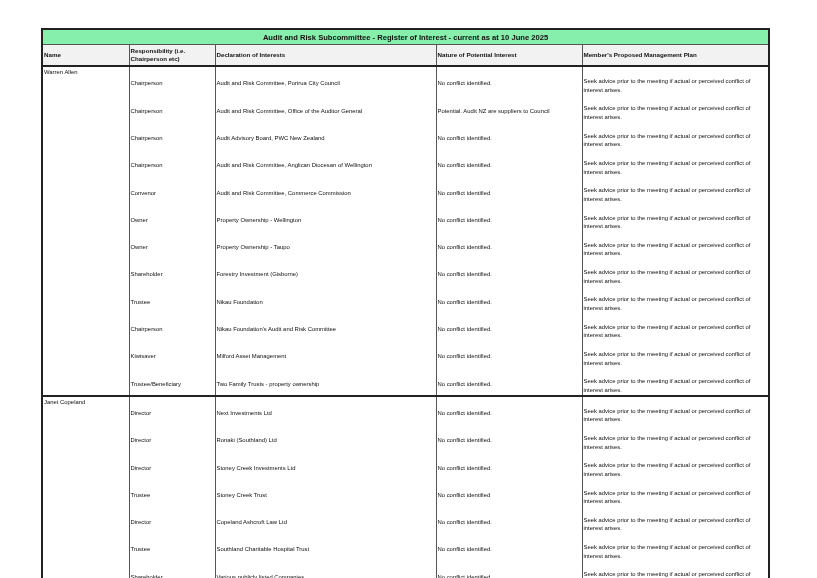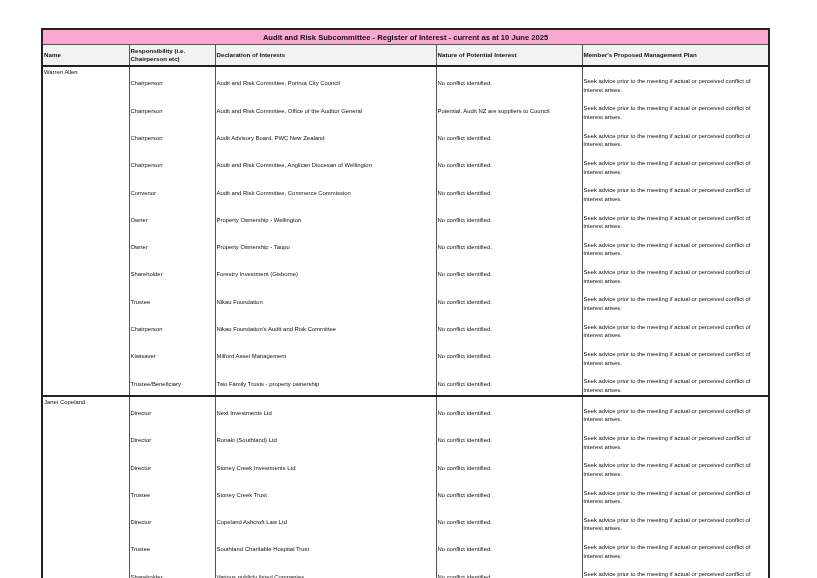--- a/index.html
+++ b/index.html
@@ -20,7 +20,7 @@
     padding: 0 1px; vertical-align: middle; overflow: hidden; white-space: nowrap;
   }
   .title-row th {
-    height: 13px; background: #f9a8d4; font-weight: bold; font-size: 7.6px;
+    height: 13px; background: #86efac; font-weight: bold; font-size: 7.6px;
     text-align: center; border-bottom: 1px solid #555; padding-top: 1px;
   }
   .head-row th {

